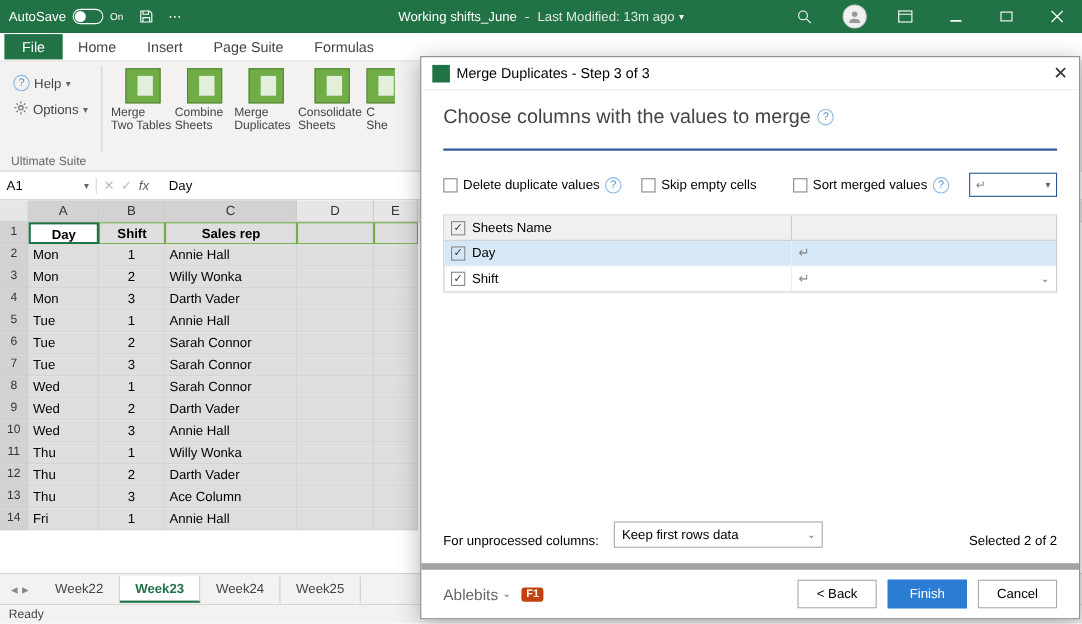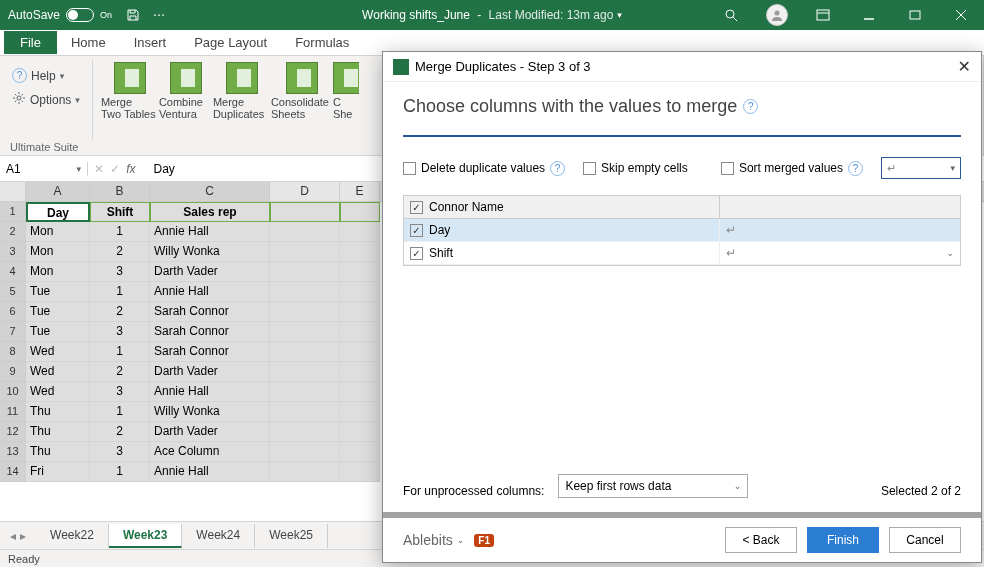--- a/index.html
+++ b/index.html
@@ -165,7 +165,7 @@
   <div class="r-tab file">File</div>
   <div class="r-tab">Home</div>
   <div class="r-tab">Insert</div>
-  <div class="r-tab">Page Layout</div>
+  <div class="r-tab">Page Suite</div>
   <div class="r-tab">Formulas</div>
 </div>
 

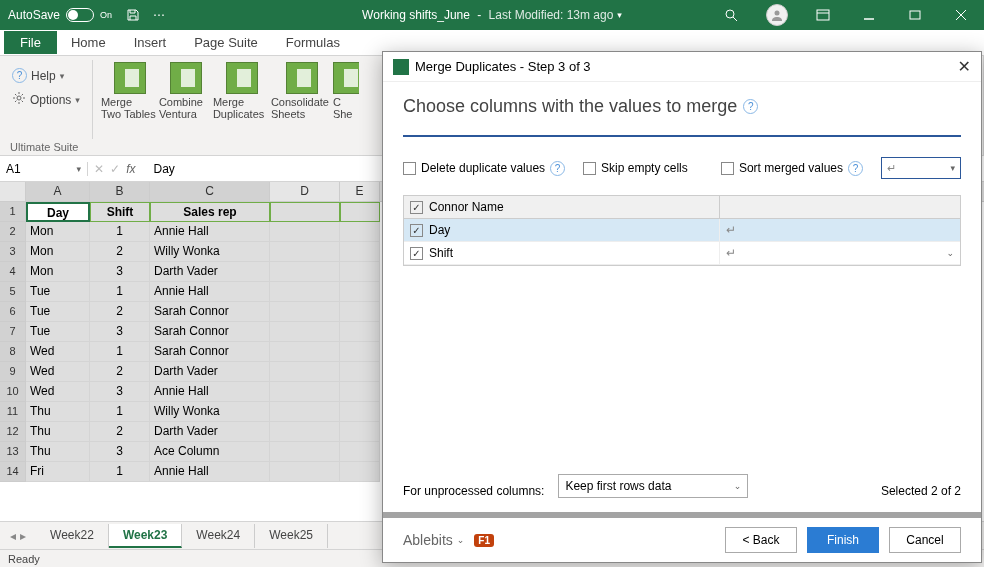--- a/index.html
+++ b/index.html
@@ -198,7 +198,7 @@
       <div class="big-btn" style="width:54px">
         <div class="big-btn-icon merge"></div>
         <div class="big-btn-label" style="white-space:pre-line">Combine
-Ventura</div>
+Sheets</div>
       </div>
       <div class="big-btn" style="width:58px">
         <div class="big-btn-icon merge"></div>

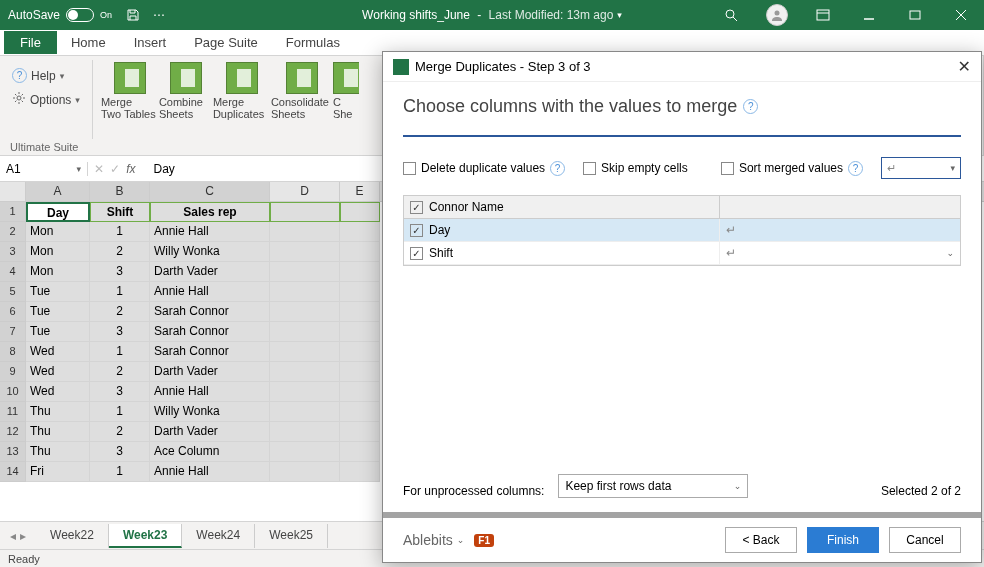--- a/index.html
+++ b/index.html
@@ -418,7 +418,7 @@
       <div class="ct-head">
         <div class="ct-h1">
           <span class="chk-box checked"></span>
-          <span>Connor Name</span>
+          <span>Sheets Name</span>
         </div>
       </div>
       <div class="ct-row sel">

